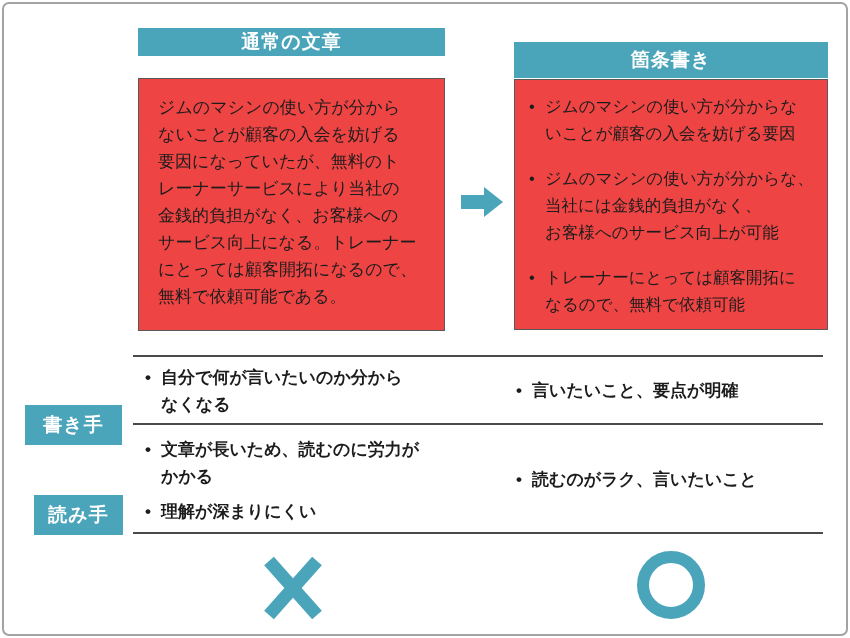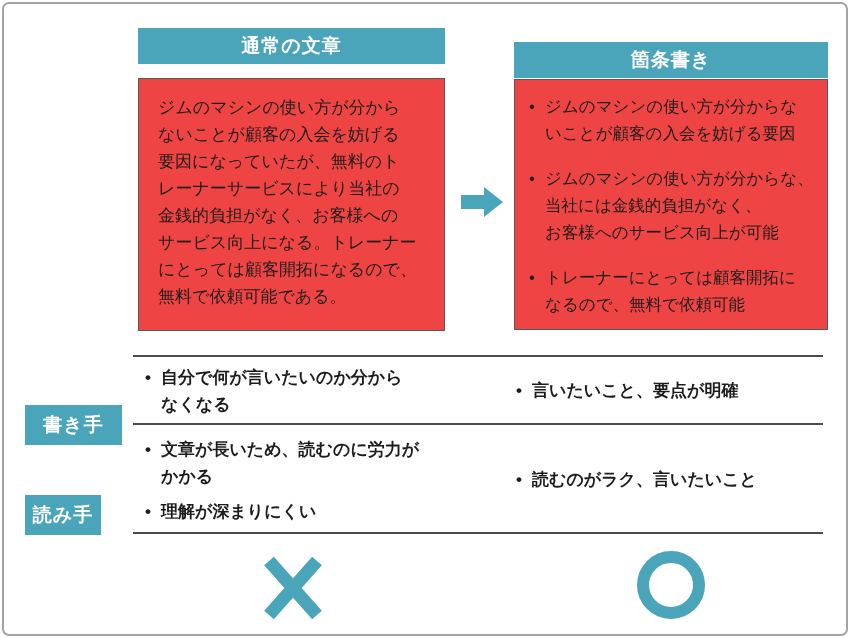--- a/index.html
+++ b/index.html
@@ -53,7 +53,7 @@
 <div class="stage">
   <div class="frame"></div>
 
-  <div class="abs col-header" style="left:138px;top:28px;width:307px;height:36px;">
+  <div class="abs col-header" style="left:138px;top:28px;width:307px;height:28px;">
     <span>通常の文章</span>
   </div>
   <div class="abs col-header" style="left:514px;top:28px;width:314px;height:36px;margin-top:14px;">

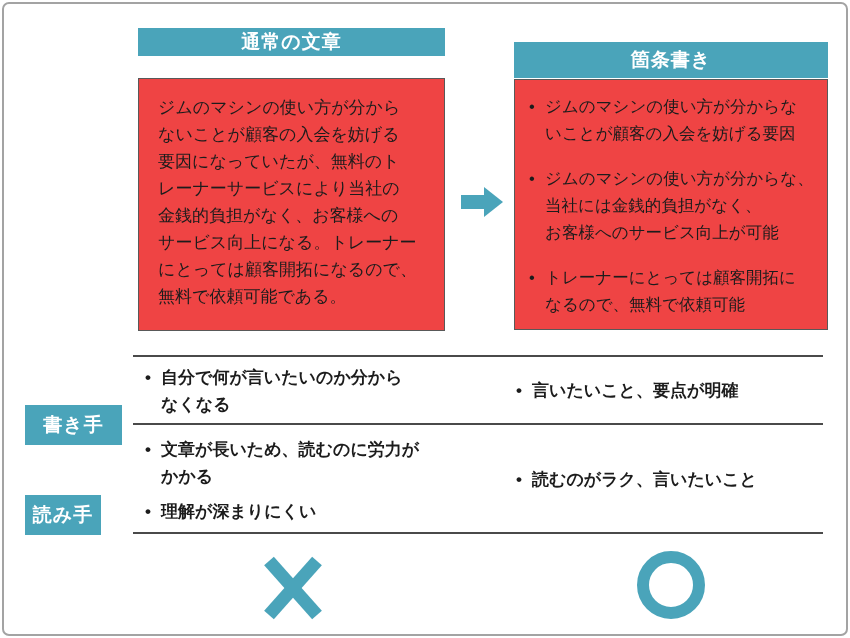--- a/index.html
+++ b/index.html
@@ -124,7 +124,7 @@
     </ul>
   </div>
 
-  <div class="abs row-label" style="left:25px;top:457px;width:76px;height:40px;">
+  <div class="abs row-label" style="left:34px;top:457px;width:89px;height:40px;">
     <span>読み手</span>
   </div>
   <div class="abs" style="left:145px;top:436px;width:305px;">

